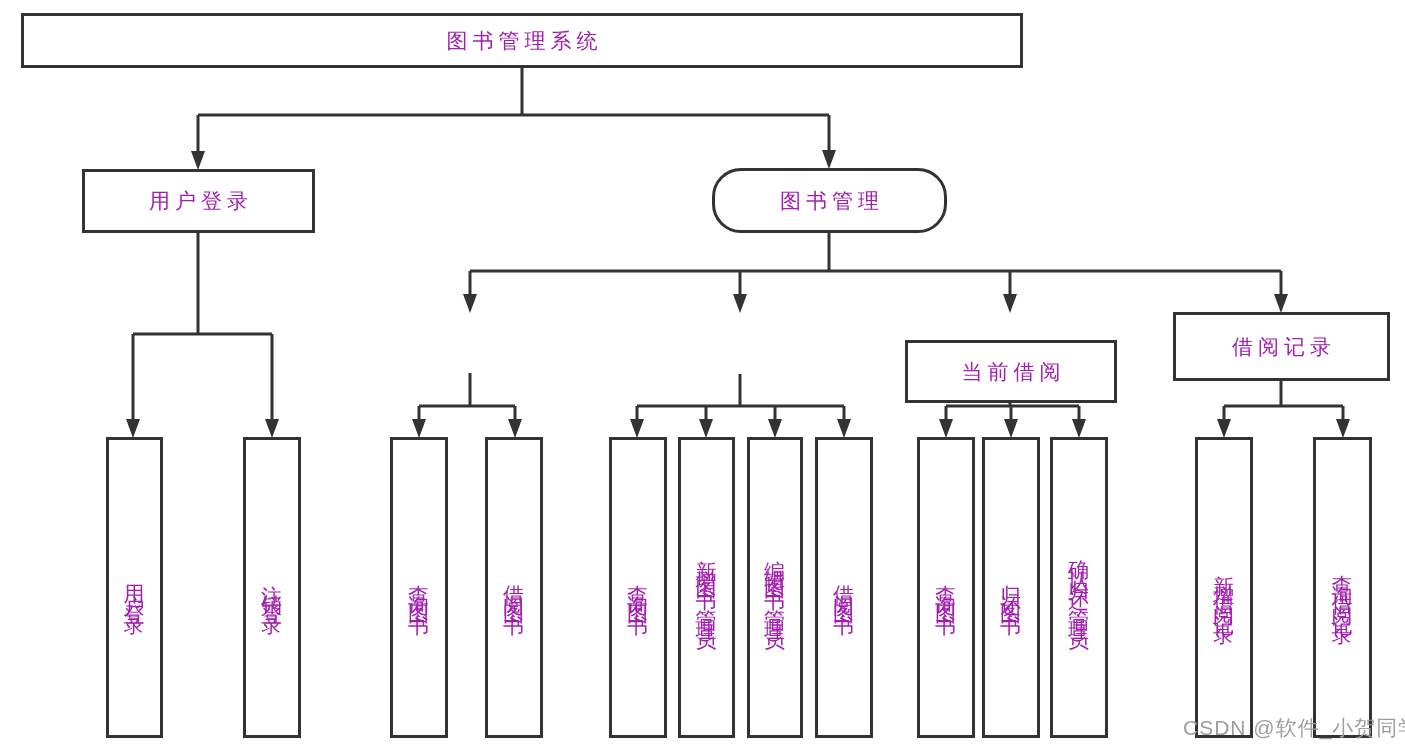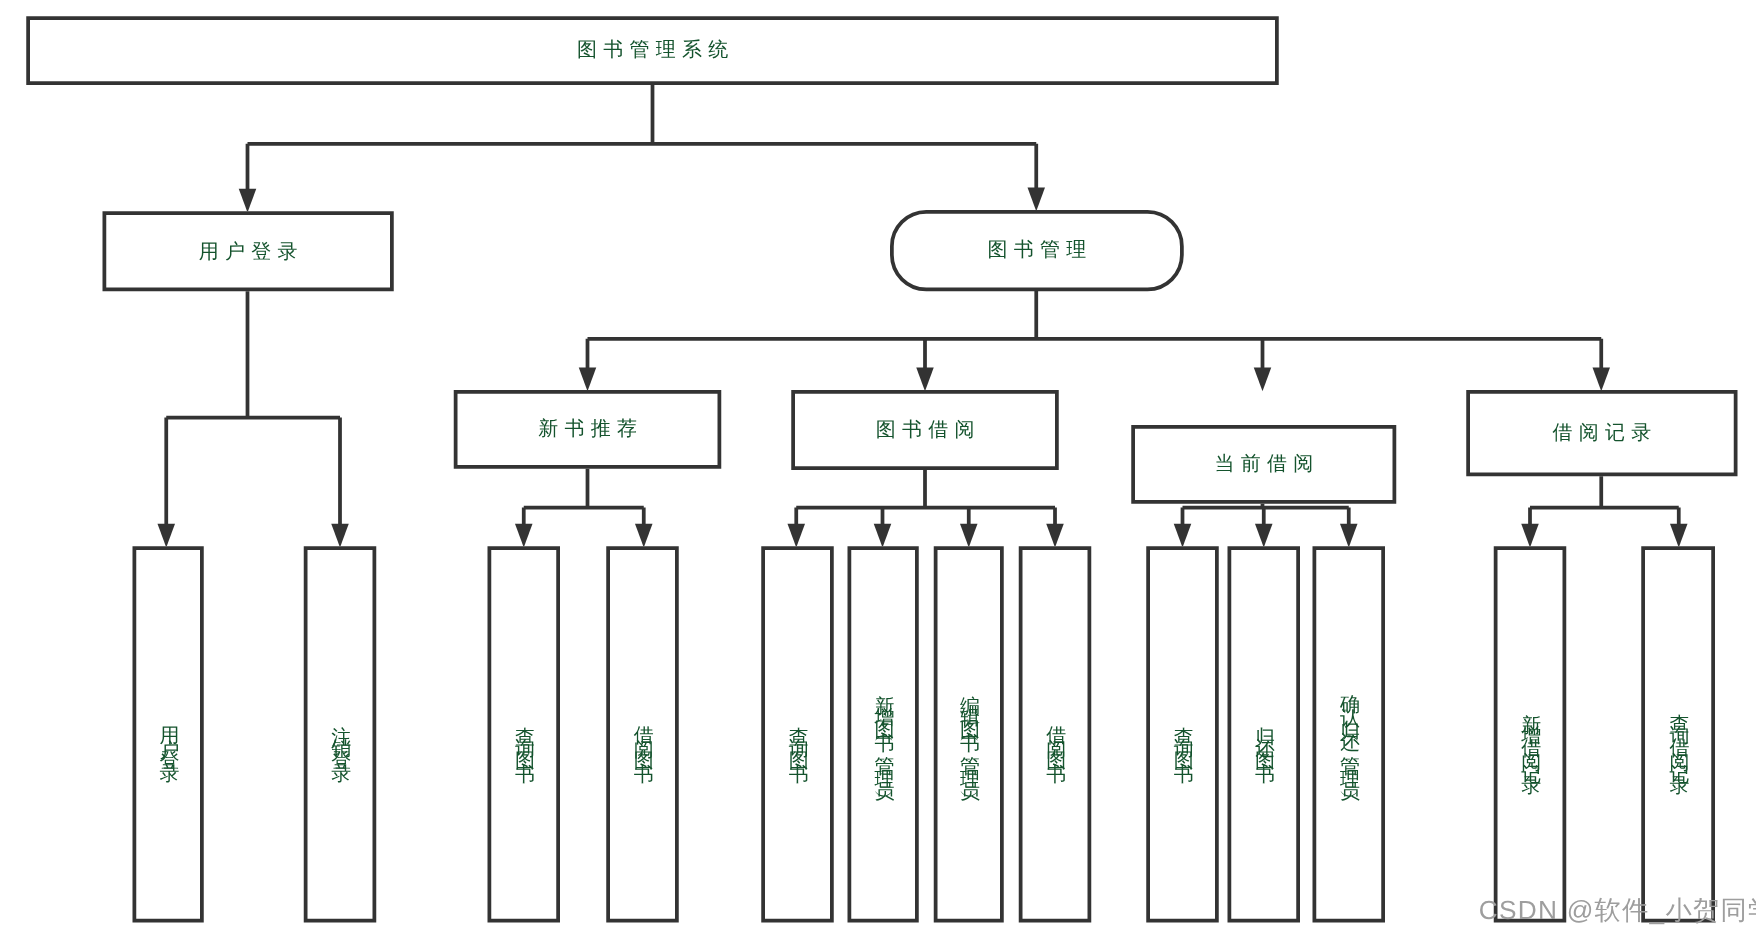--- a/index.html
+++ b/index.html
@@ -21,8 +21,8 @@
     align-items:center;
     justify-content:center;
     z-index:2;
-    font-size:16px;
-    color:#14532d;
+    font-size:21px;
+    color:#a21caf;
   }
   .box .hlabel{
     letter-spacing:5px;

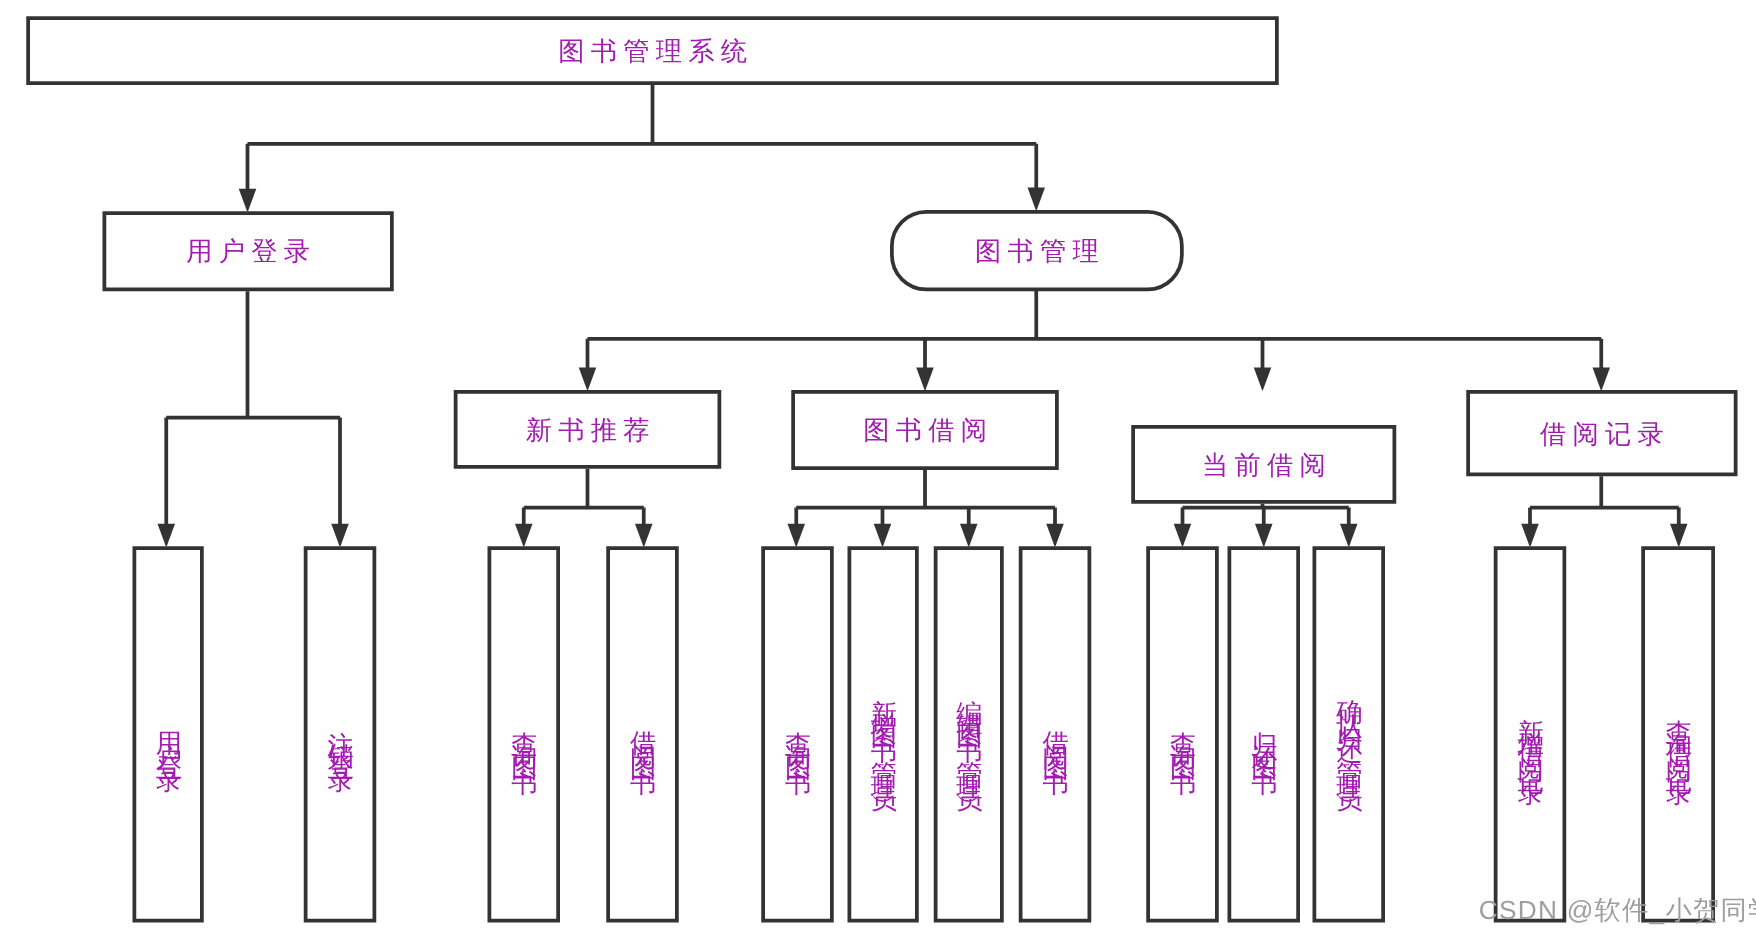--- a/index.html
+++ b/index.html
@@ -102,9 +102,6 @@
     <span class="hlabel">图书管理</span>
   </div>
 
-  <div class="box" style="left:363px;top:312px;width:214px;height:63px;">
-    <span class="hlabel">新书推荐</span>
-  </div>
   <div class="box" style="left:633px;top:312px;width:214px;height:64px;">
     <span class="hlabel">图书借阅</span>
   </div>

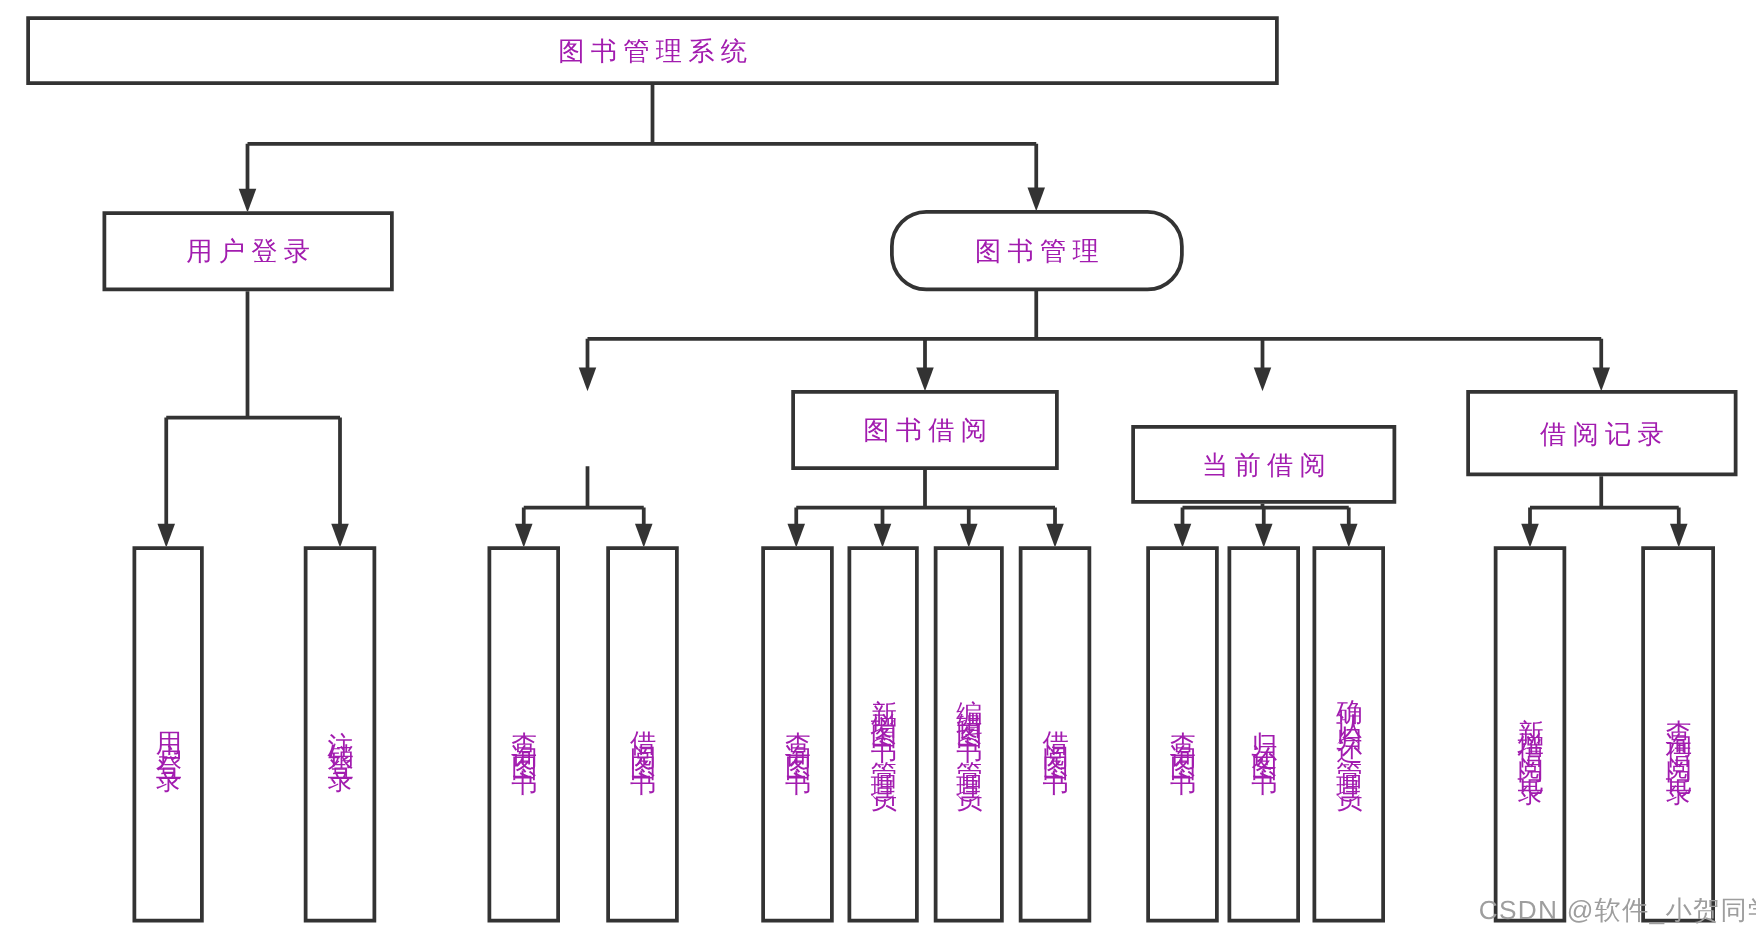--- a/index.html
+++ b/index.html
@@ -102,9 +102,6 @@
     <span class="hlabel">图书管理</span>
   </div>
 
-  <div class="box" style="left:633px;top:312px;width:214px;height:64px;">
-    <span class="hlabel">图书借阅</span>
-  </div>
   <div class="box" style="left:905px;top:312px;width:212px;height:63px;margin-top:28px;">
     <span class="hlabel">当前借阅</span>
   </div>

